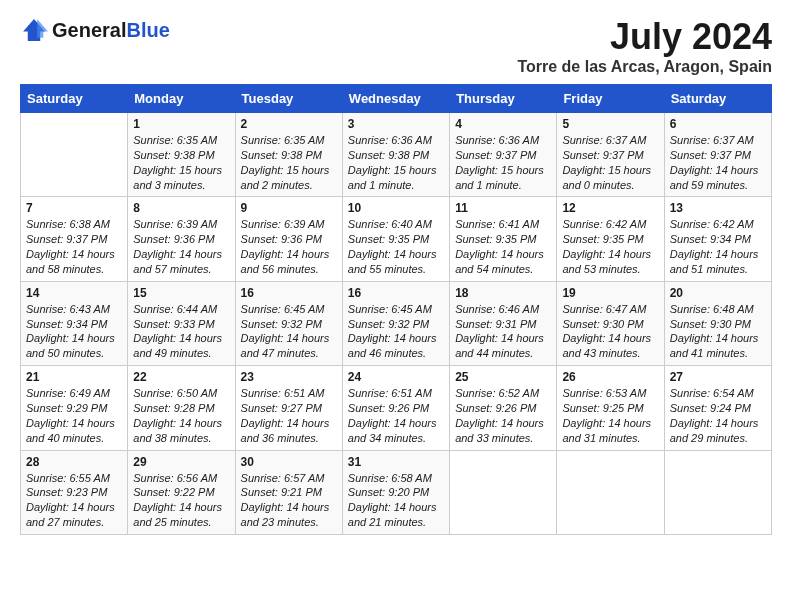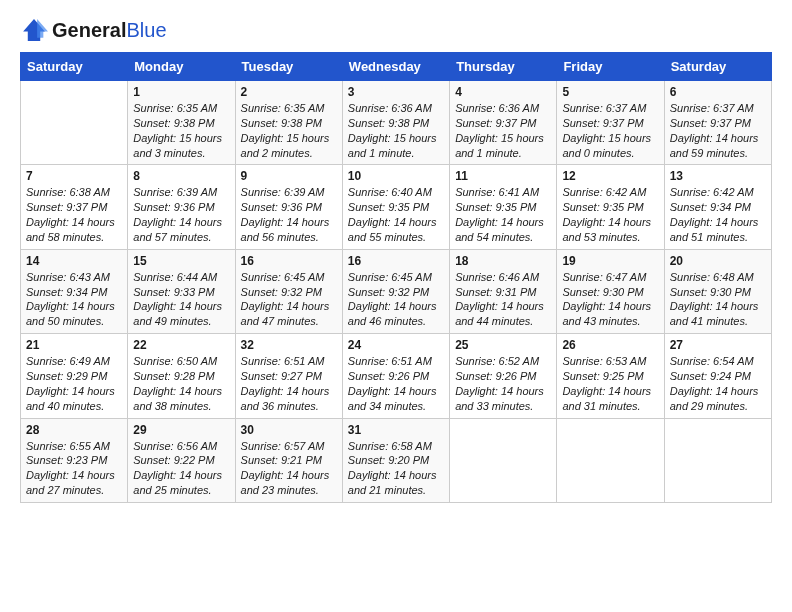--- a/index.html
+++ b/index.html
@@ -99,7 +99,7 @@
       </svg>
       <div>
         <div>
-          <span style="font-size:20px;font-weight:bold;color:#1a1a1a;text-align:right;">General</span><span style="font-size:20px;font-weight:normal;color:#2255cc;">Blue</span>
+          <span style="font-size:20px;font-weight:bold;color:#1a1a1a;text-align:right;">General</span><span style="font-size:20px;font-weight:bold;color:#2255cc;">Blue</span>
         </div>
       </div>
     </div>

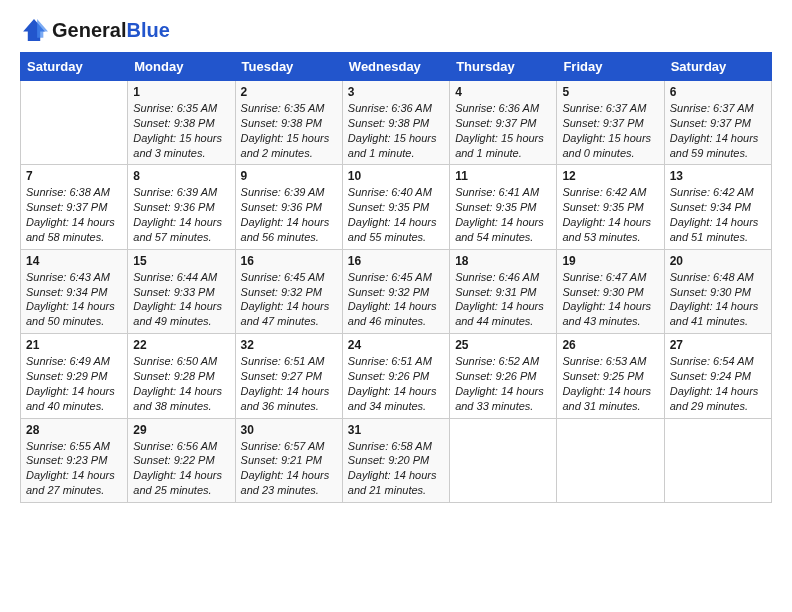--- a/index.html
+++ b/index.html
@@ -104,6 +104,10 @@
       </div>
     </div>
   </div>
+  <div class="title-section">
+    <div class="main-title">July 2024</div>
+    <div class="subtitle">Torre de las Arcas, Aragon, Spain</div>
+  </div>
 </div>
 
 <table class="calendar-table">

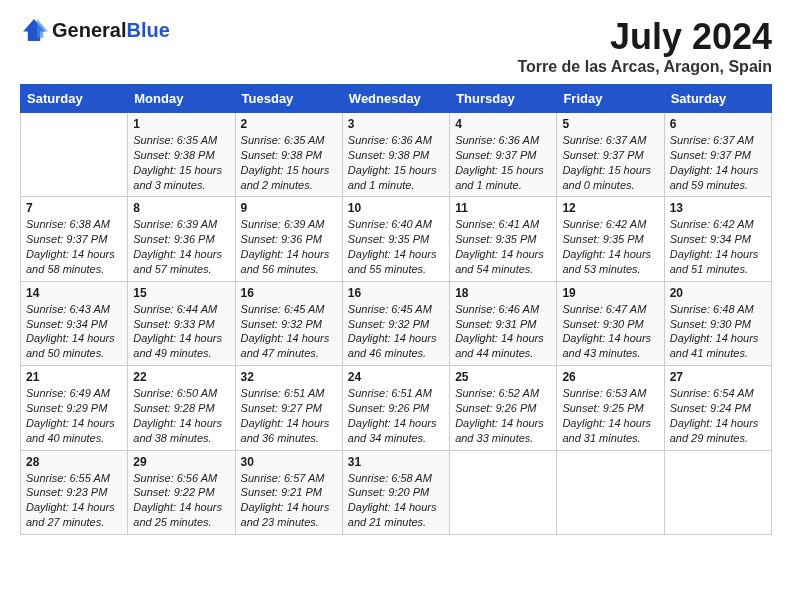--- a/index.html
+++ b/index.html
@@ -220,7 +220,7 @@
           <div class="day-info">Sunrise: 6:50 AM<br>Sunset: 9:28 PM<br>Daylight: 14 hours<br>and 38 minutes.</div>
         </td>
         <td>
-          <div class="day-number">32</div>
+          <div class="day-number">23</div>
           <div class="day-info">Sunrise: 6:51 AM<br>Sunset: 9:27 PM<br>Daylight: 14 hours<br>and 36 minutes.</div>
         </td>
         <td>

